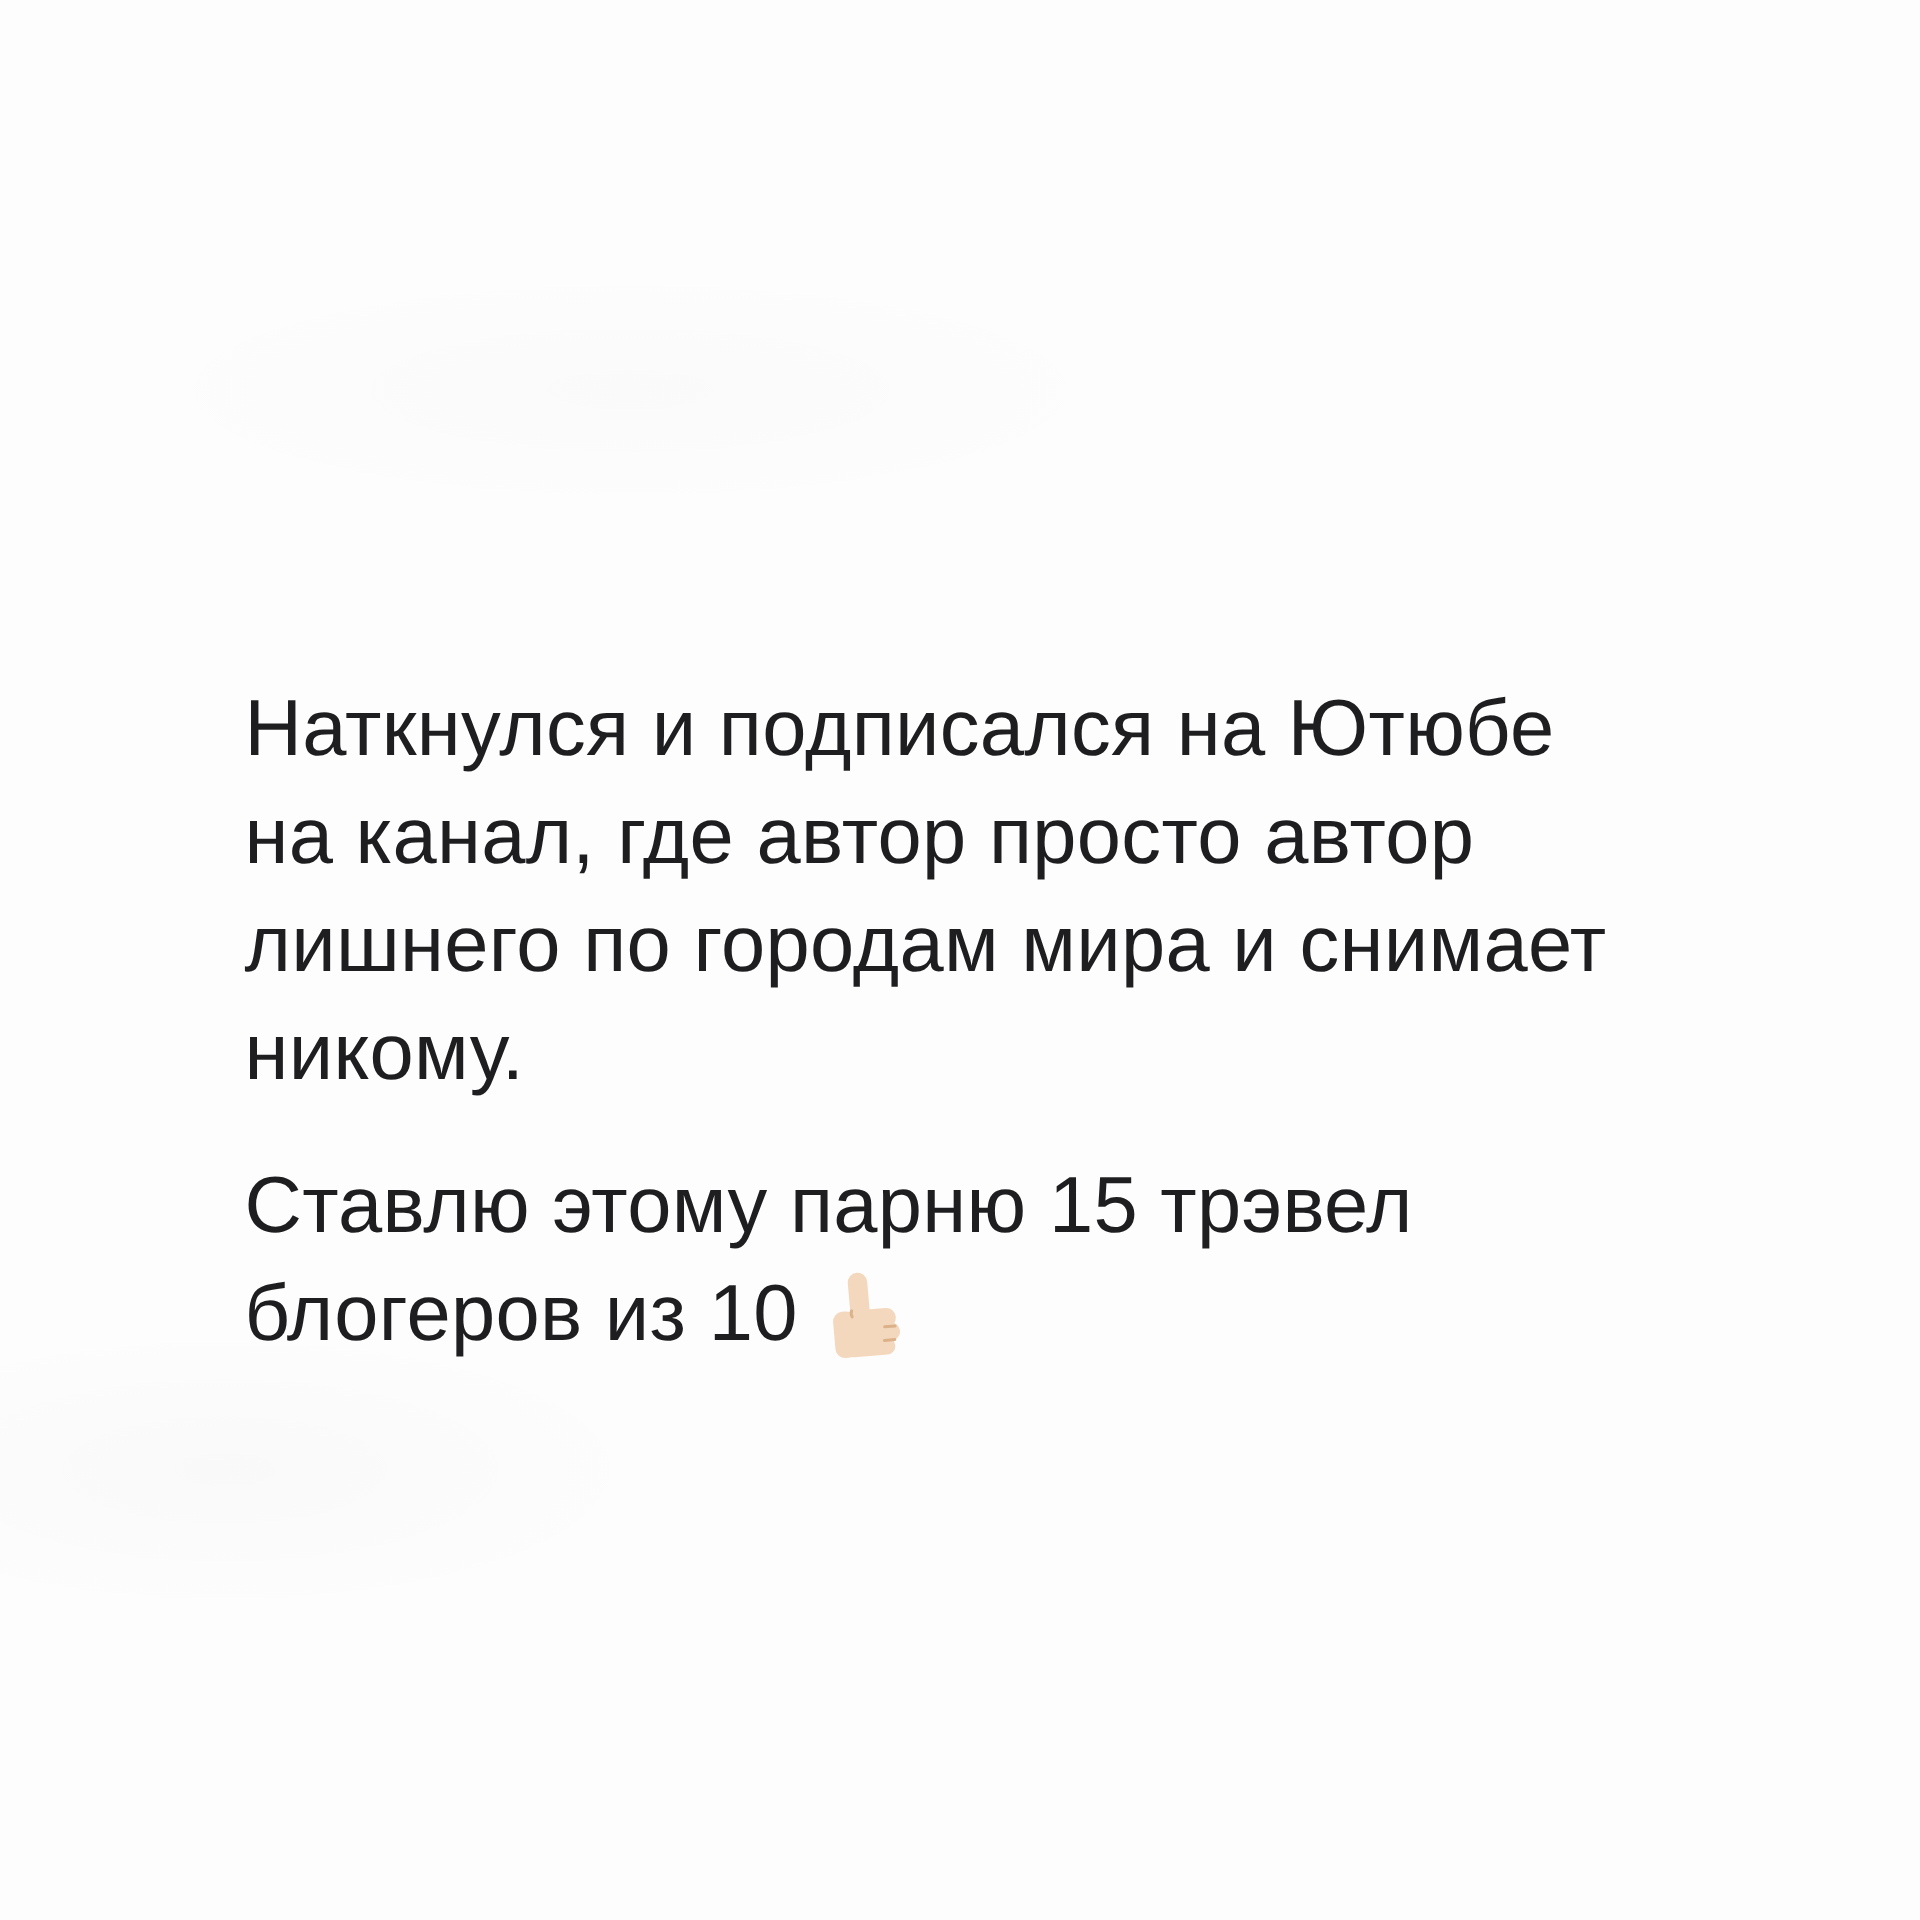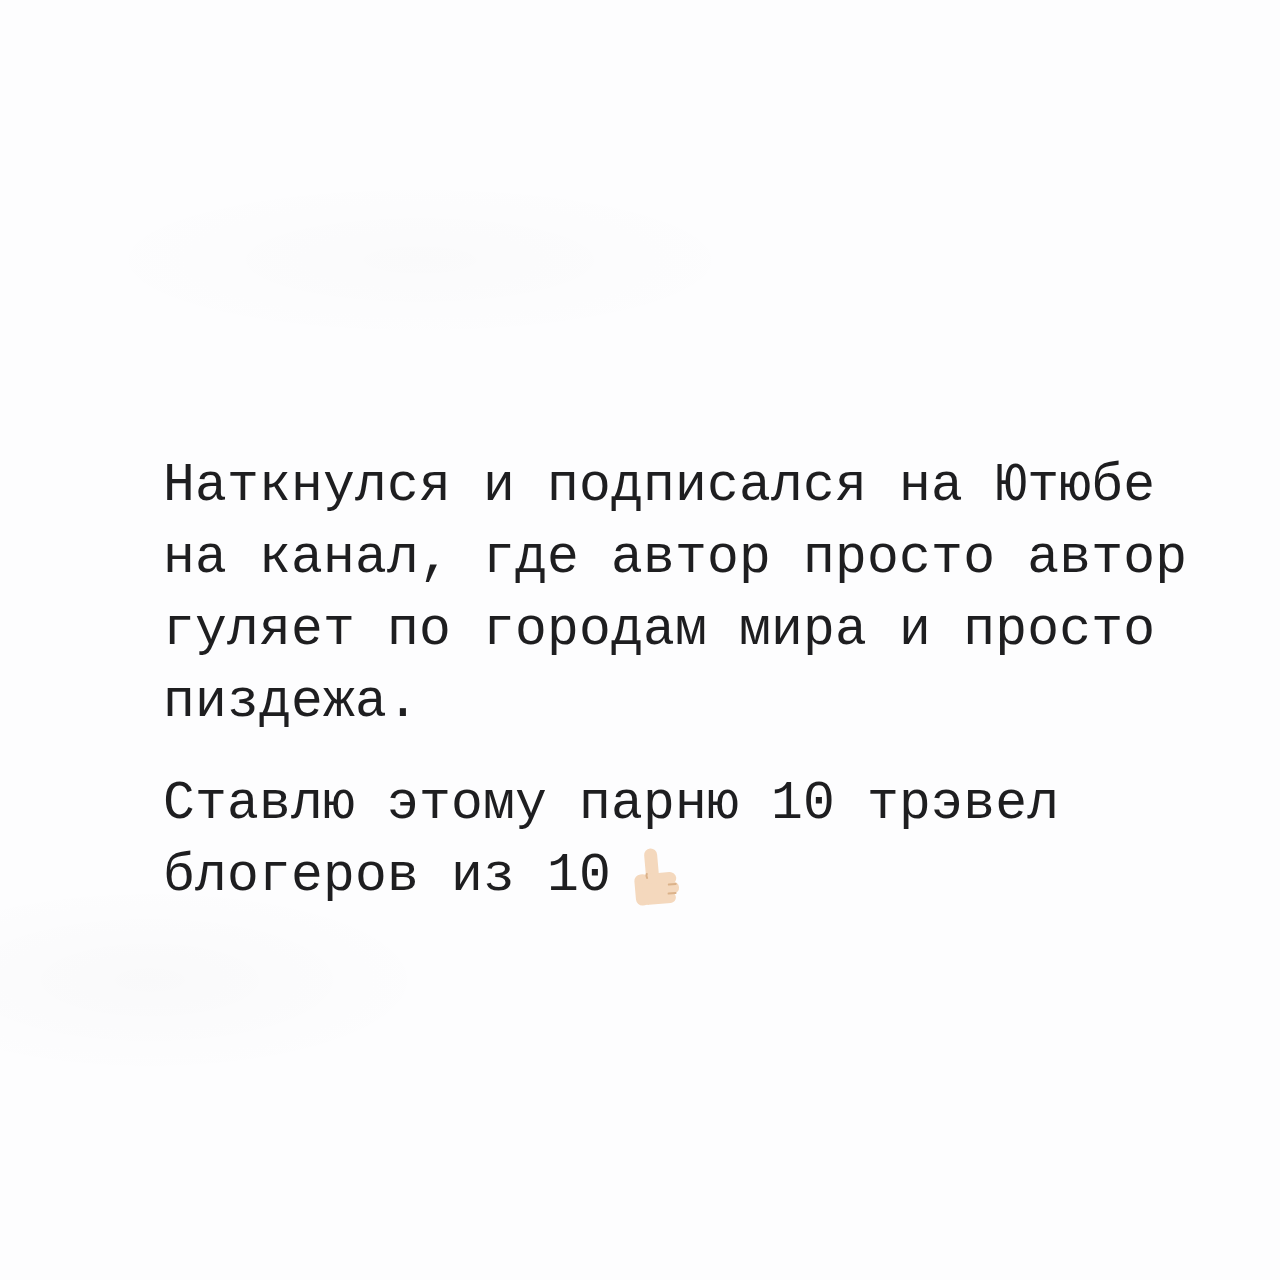--- a/index.html
+++ b/index.html
@@ -25,7 +25,6 @@
     letter-spacing: 0.2px;
     font-weight: 400;
     color: #1e1e20;
-    font-family: Liberation Mono, monospace;
   }
   .para { margin: 0; }
   .para2 { margin-top: 30px; }

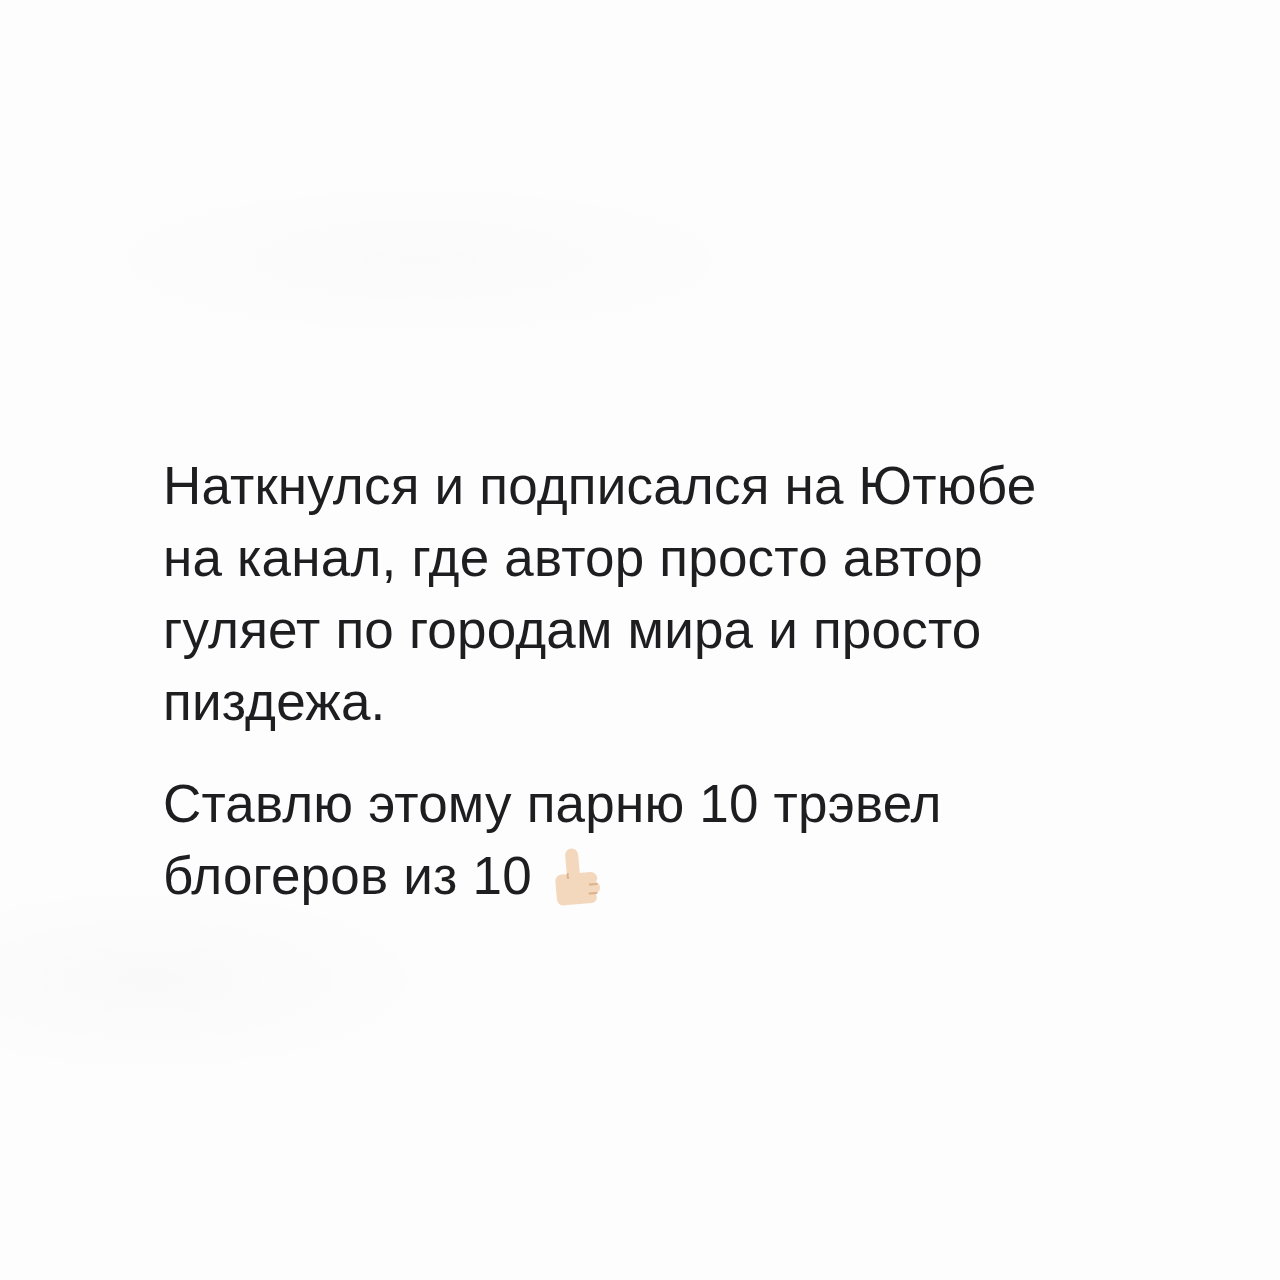--- a/index.html
+++ b/index.html
@@ -45,7 +45,7 @@
   <section class="para">
     <div class="line">Наткнулся и подписался на Ютюбе</div>
     <div class="line">на канал, где автор просто автор</div>
-    <div class="line">гуляет по городам мира и просто</div>
+    <div class="line">лишнего по городам мира и снимает</div>
     <div class="line">пиздежа.</div>
   </section>
   <section class="para para2">

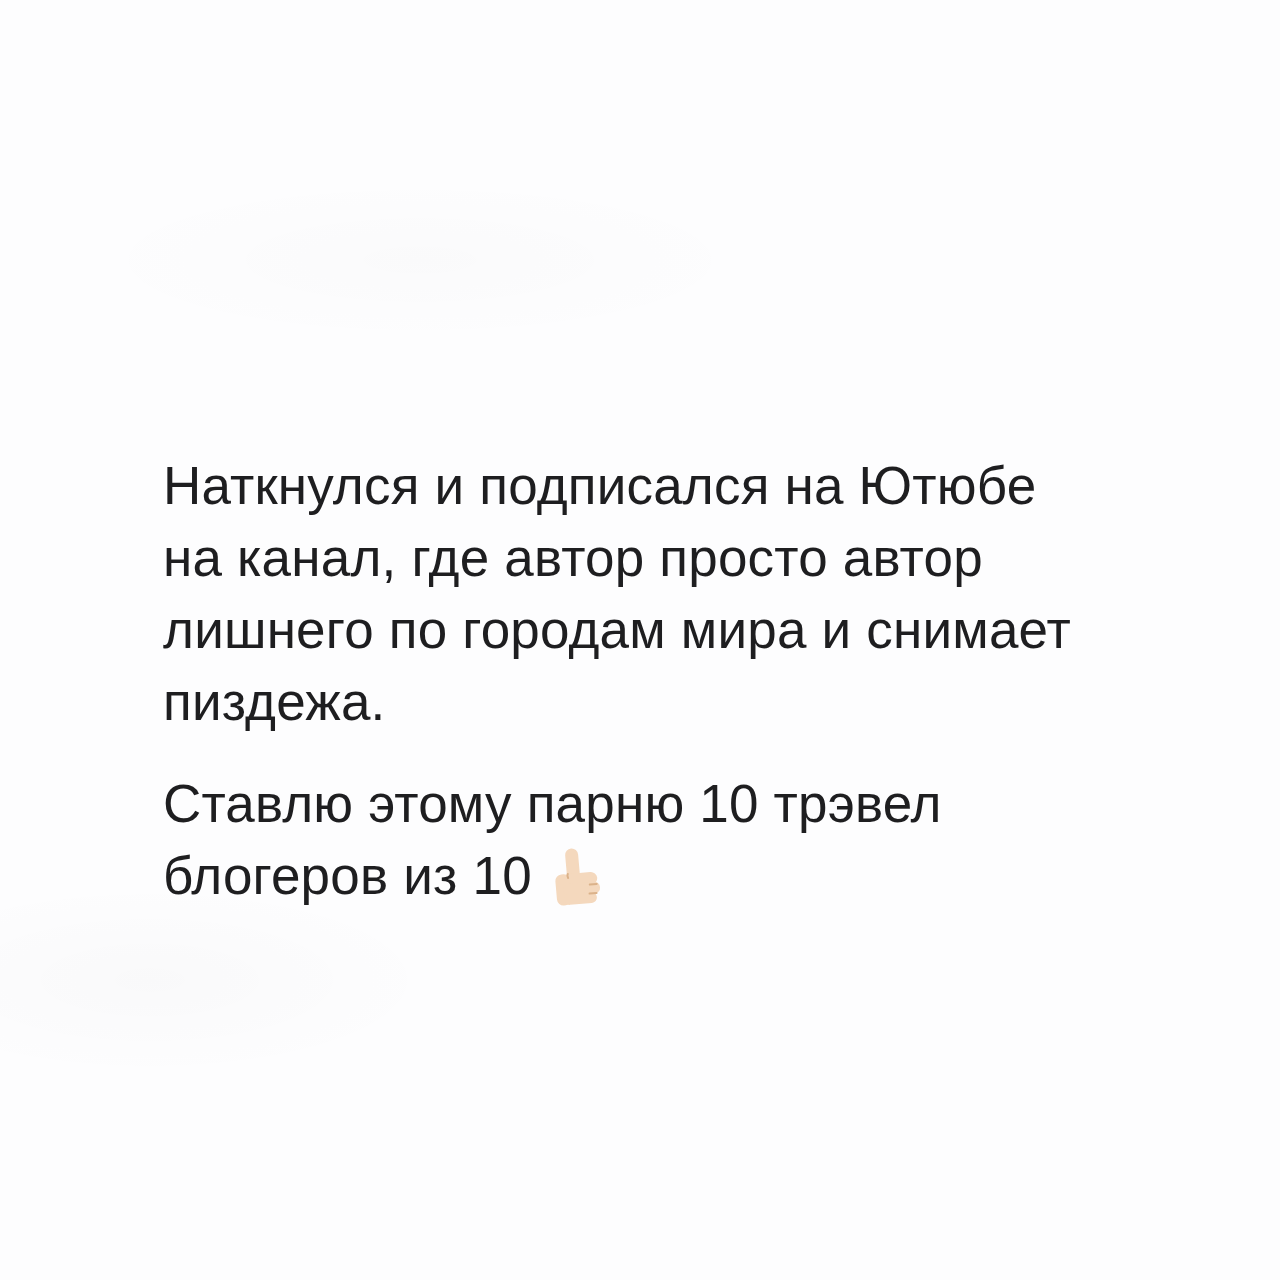--- a/index.html
+++ b/index.html
@@ -46,7 +46,7 @@
     <div class="line">Наткнулся и подписался на Ютюбе</div>
     <div class="line">на канал, где автор просто автор</div>
     <div class="line">лишнего по городам мира и снимает</div>
-    <div class="line">пиздежа.</div>
+    <div class="line">никому.</div>
   </section>
   <section class="para para2">
     <div class="line">Ставлю этому парню 10 трэвел</div>

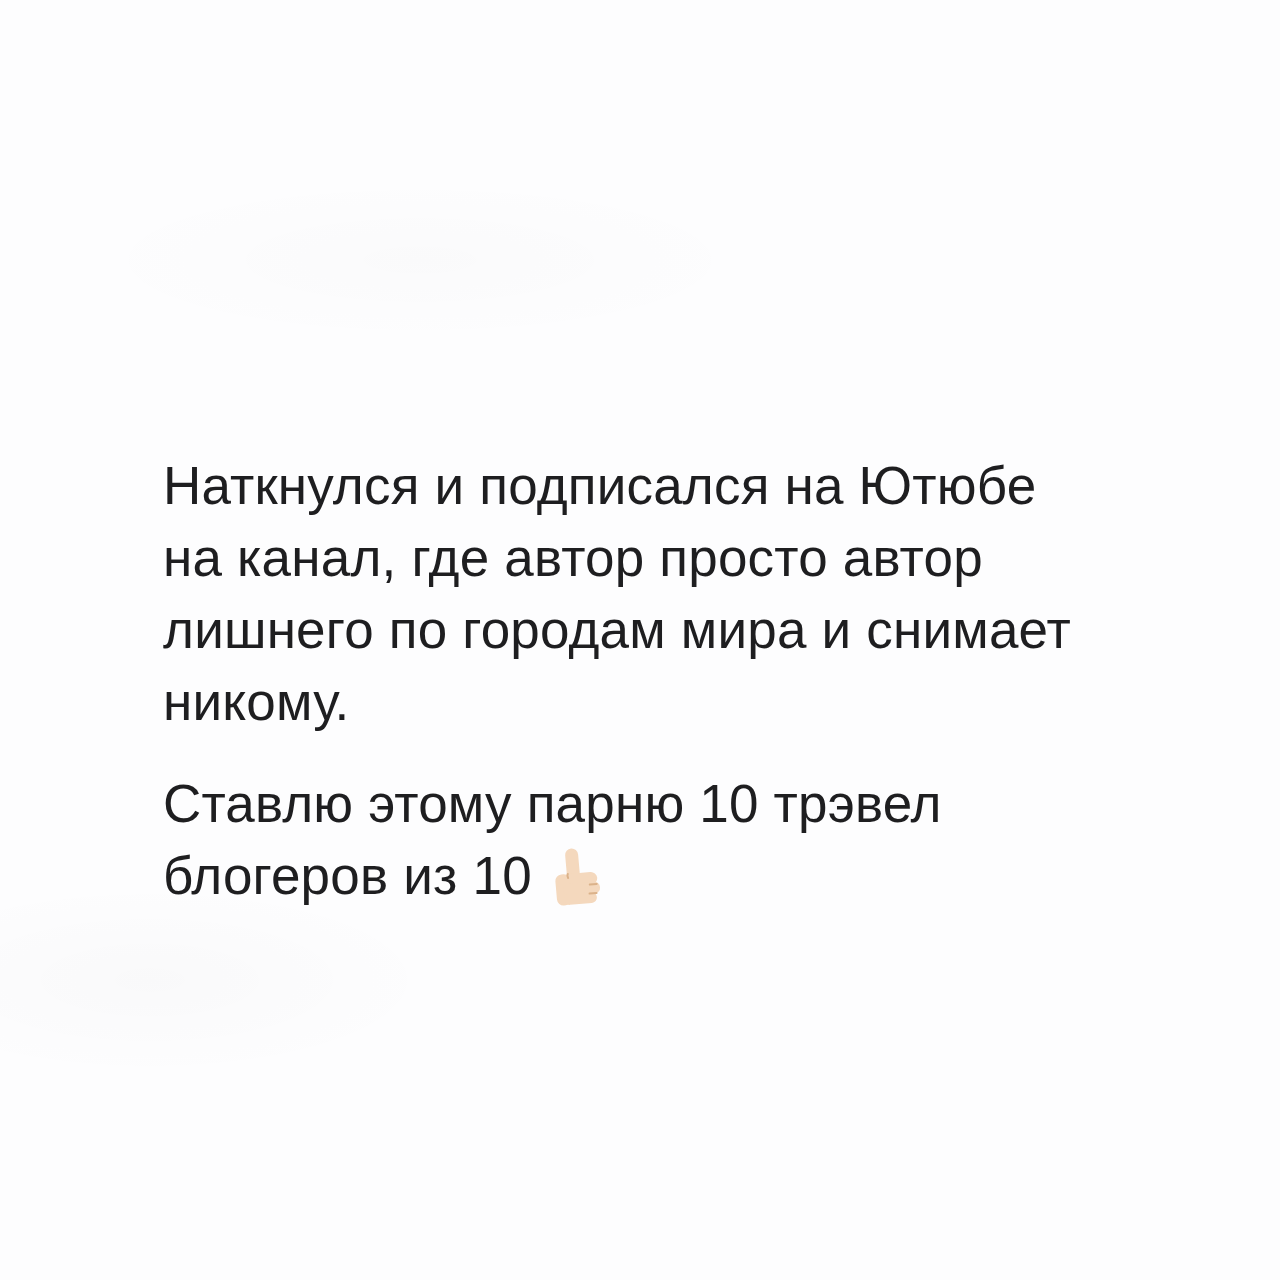--- a/index.html
+++ b/index.html
@@ -49,7 +49,7 @@
     <div class="line">никому.</div>
   </section>
   <section class="para para2">
-    <div class="line">Ставлю этому парню 10 трэвел</div>
+    <div class="line">Ставлю этому парню 15 трэвел</div>
     <div class="line line-with-emoji">
       <span>блогеров из 10</span>
       <svg class="emoji" viewBox="0 0 57 60" aria-hidden="true">

